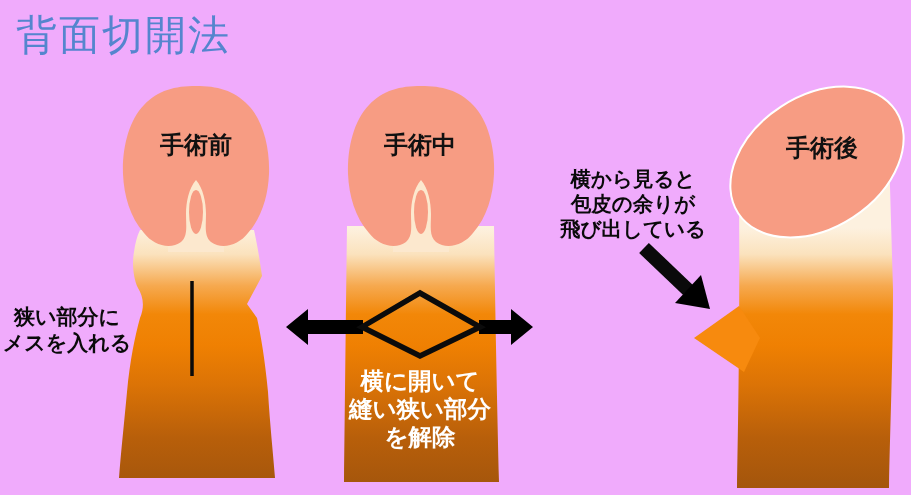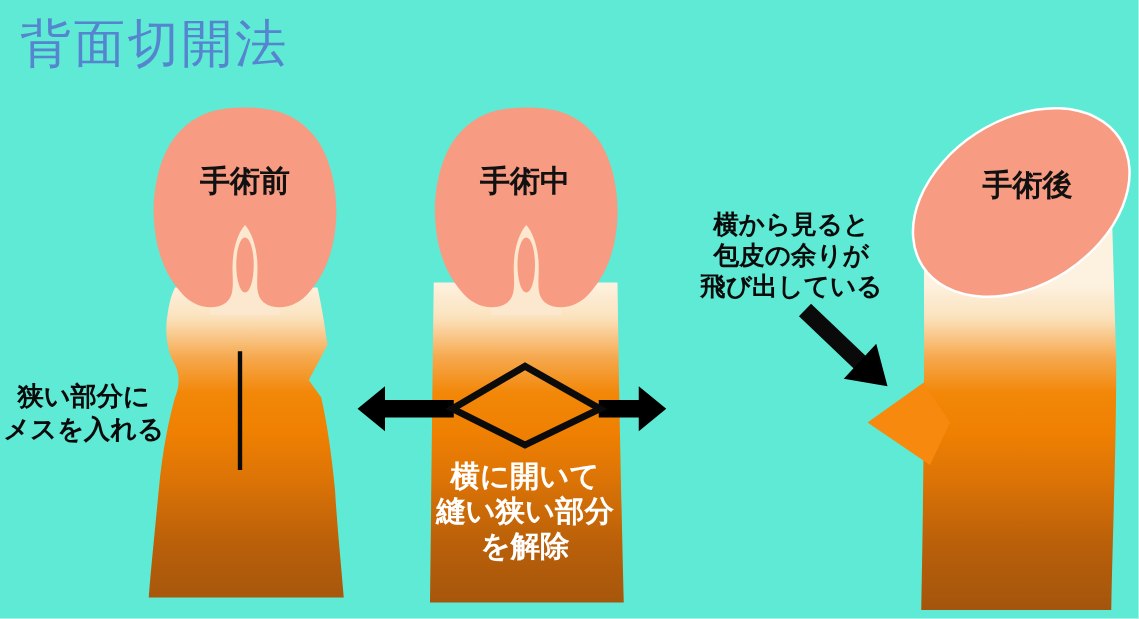--- a/index.html
+++ b/index.html
@@ -3,7 +3,7 @@
 <meta charset="utf-8">
 <style>
   html,body{margin:0;padding:0;background:#ffffff;}
-  .stage{position:relative;width:911px;height:495px;background:#5eead4;overflow:hidden;}
+  .stage{position:relative;width:911px;height:495px;background:#f0abfc;overflow:hidden;}
   svg{display:block;}
   .jp{font-family:"DejaVu Sans","Liberation Sans",sans-serif;}
   .title-text{font-family:"DejaVu Serif","Liberation Serif",serif;font-size:41px;letter-spacing:2px;font-weight:400;}

